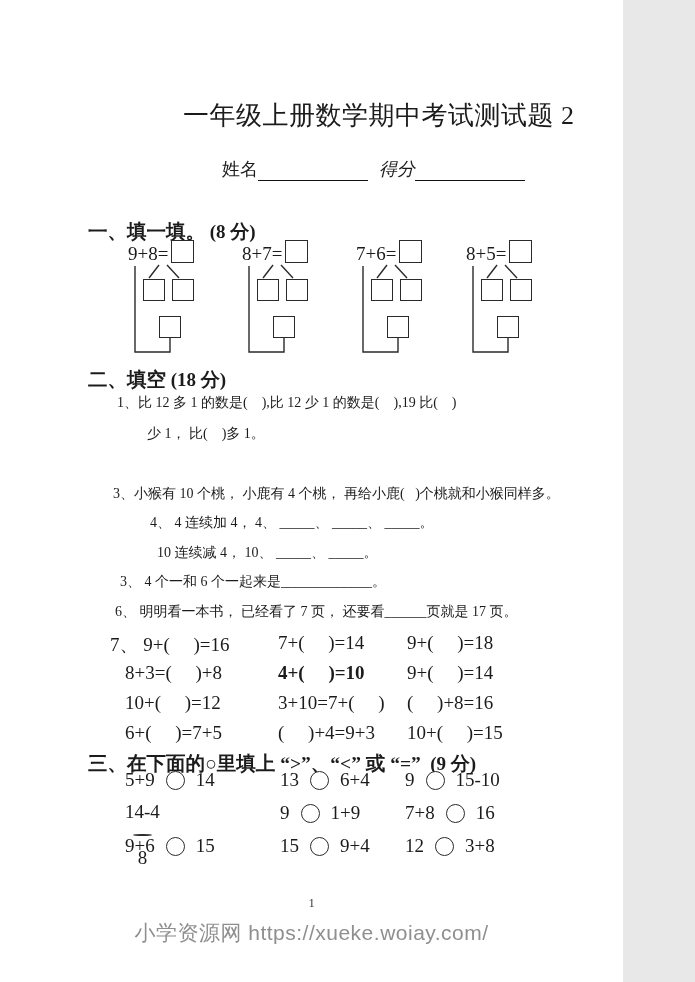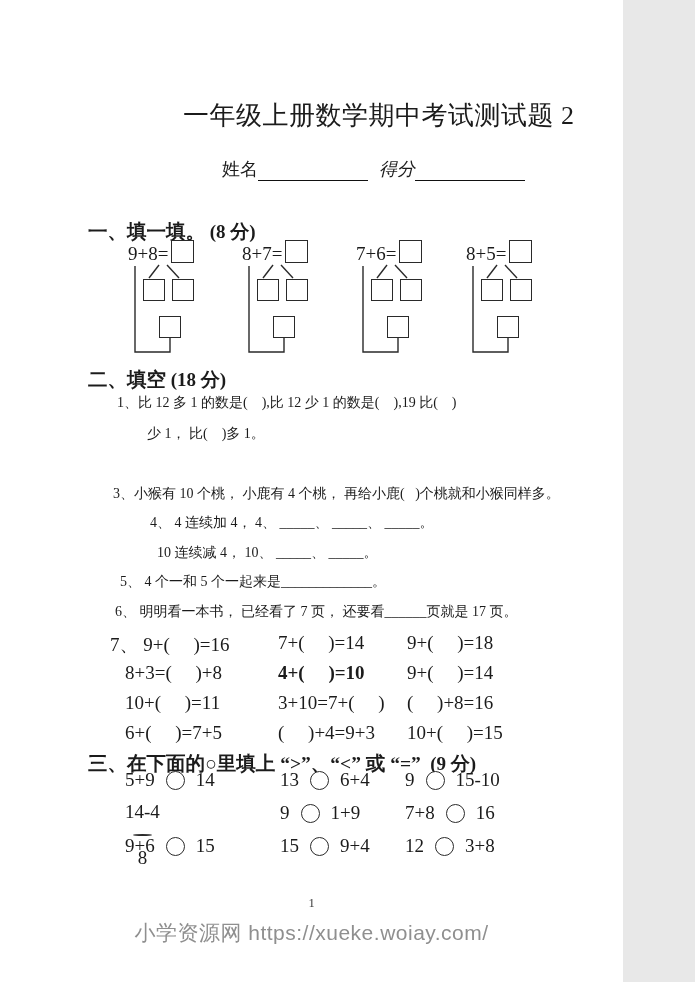--- a/index.html
+++ b/index.html
@@ -110,7 +110,7 @@
   <div class="tline" style="left:113px;top:485px;">3、小猴有 10 个桃， 小鹿有 4 个桃， 再给小鹿(   )个桃就和小猴同样多。</div>
   <div class="tline" style="left:134px;top:514px;margin-left:16px;">4、 4 连续加 4， 4、 _____、 _____、 _____。</div>
   <div class="tline" style="left:157px;top:544px;">10 连续减 4， 10、 _____、 _____。</div>
-  <div class="tline" style="left:120px;top:573px;">5、 4 个一和 5 个一起来是_____________。</div>
+  <div class="tline" style="left:120px;top:573px;">3、 4 个一和 6 个一起来是_____________。</div>
   <div class="tline" style="left:115px;top:603px;">6、 明明看一本书， 已经看了 7 页， 还要看______页就是 17 页。</div>
 
   <div>

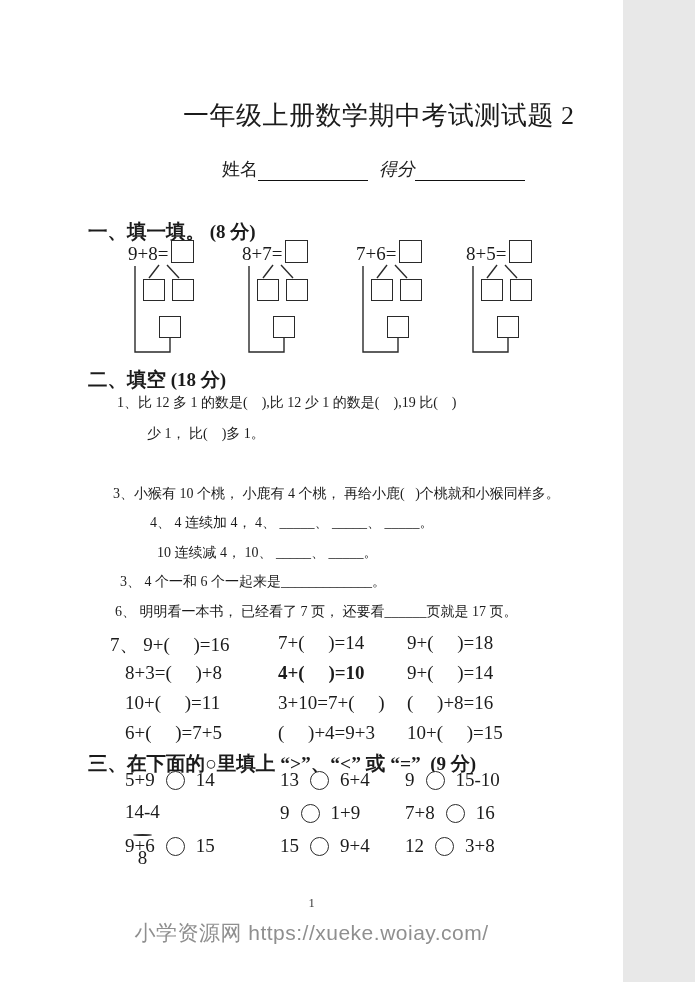--- a/index.html
+++ b/index.html
@@ -124,7 +124,7 @@
     <span class="i7cell" style="left:407px;top:662px;">9+(     )=14</span>
   </div>
   <div>
-    <span class="i7cell" style="left:125px;top:692px;">10+(     )=11</span>
+    <span class="i7cell" style="left:125px;top:692px;">10+(     )=12</span>
     <span class="i7cell" style="left:278px;top:692px;">3+10=7+(     )</span>
     <span class="i7cell" style="left:407px;top:692px;">(     )+8=16</span>
   </div>

